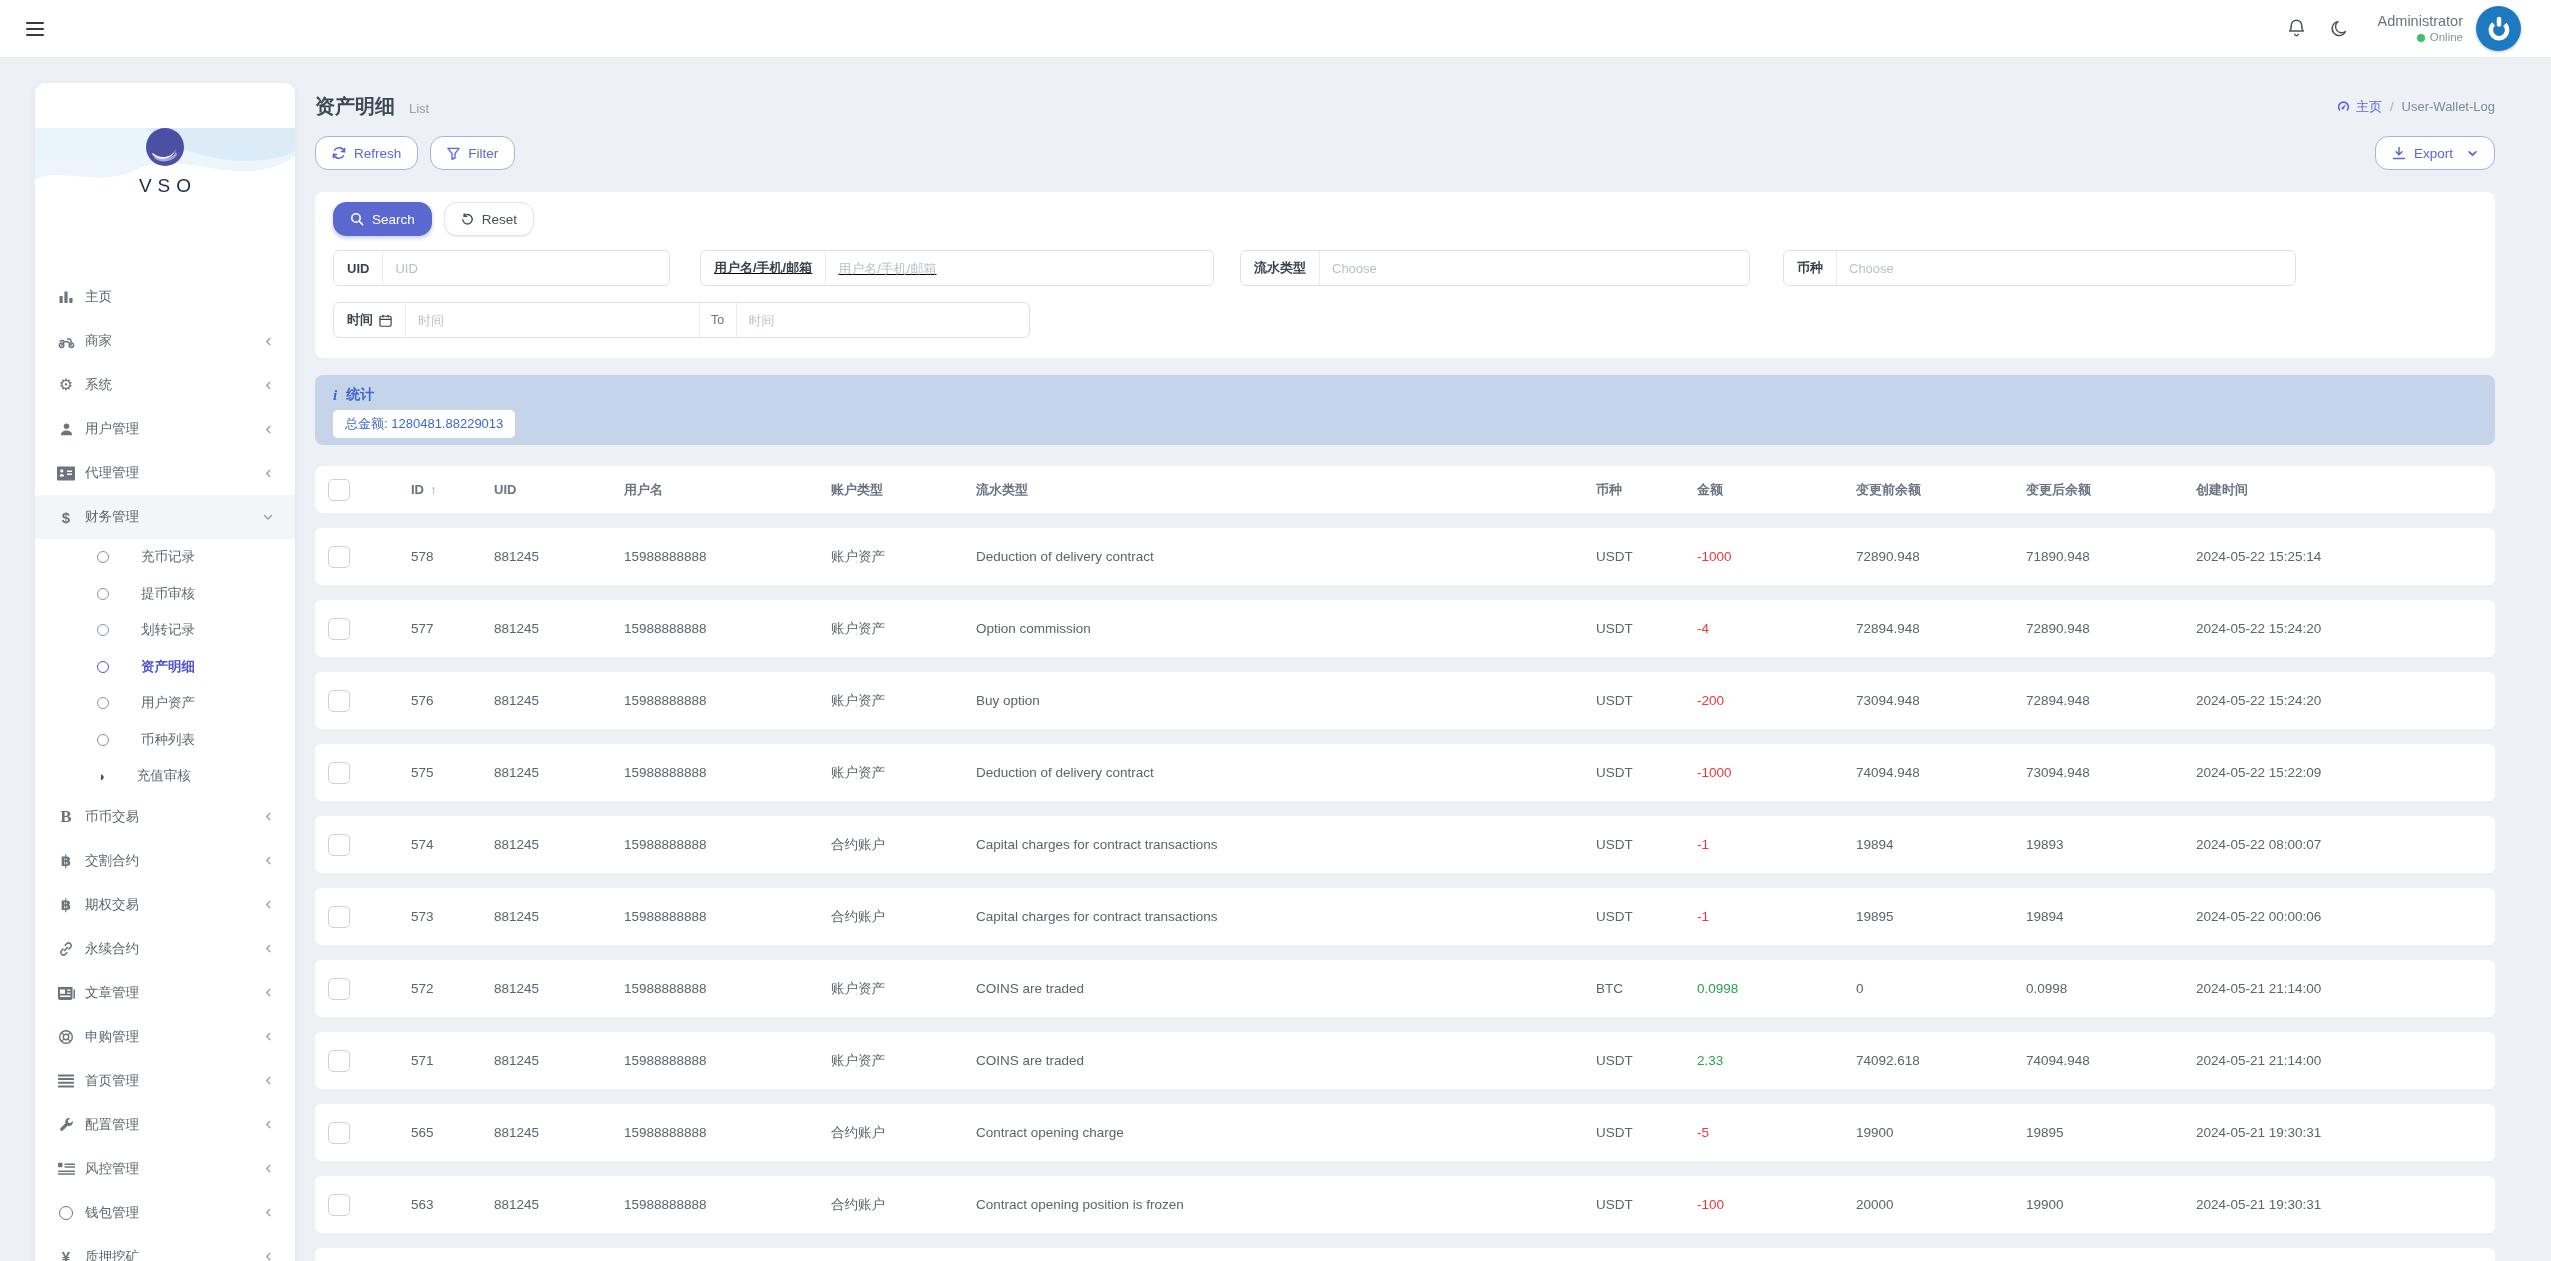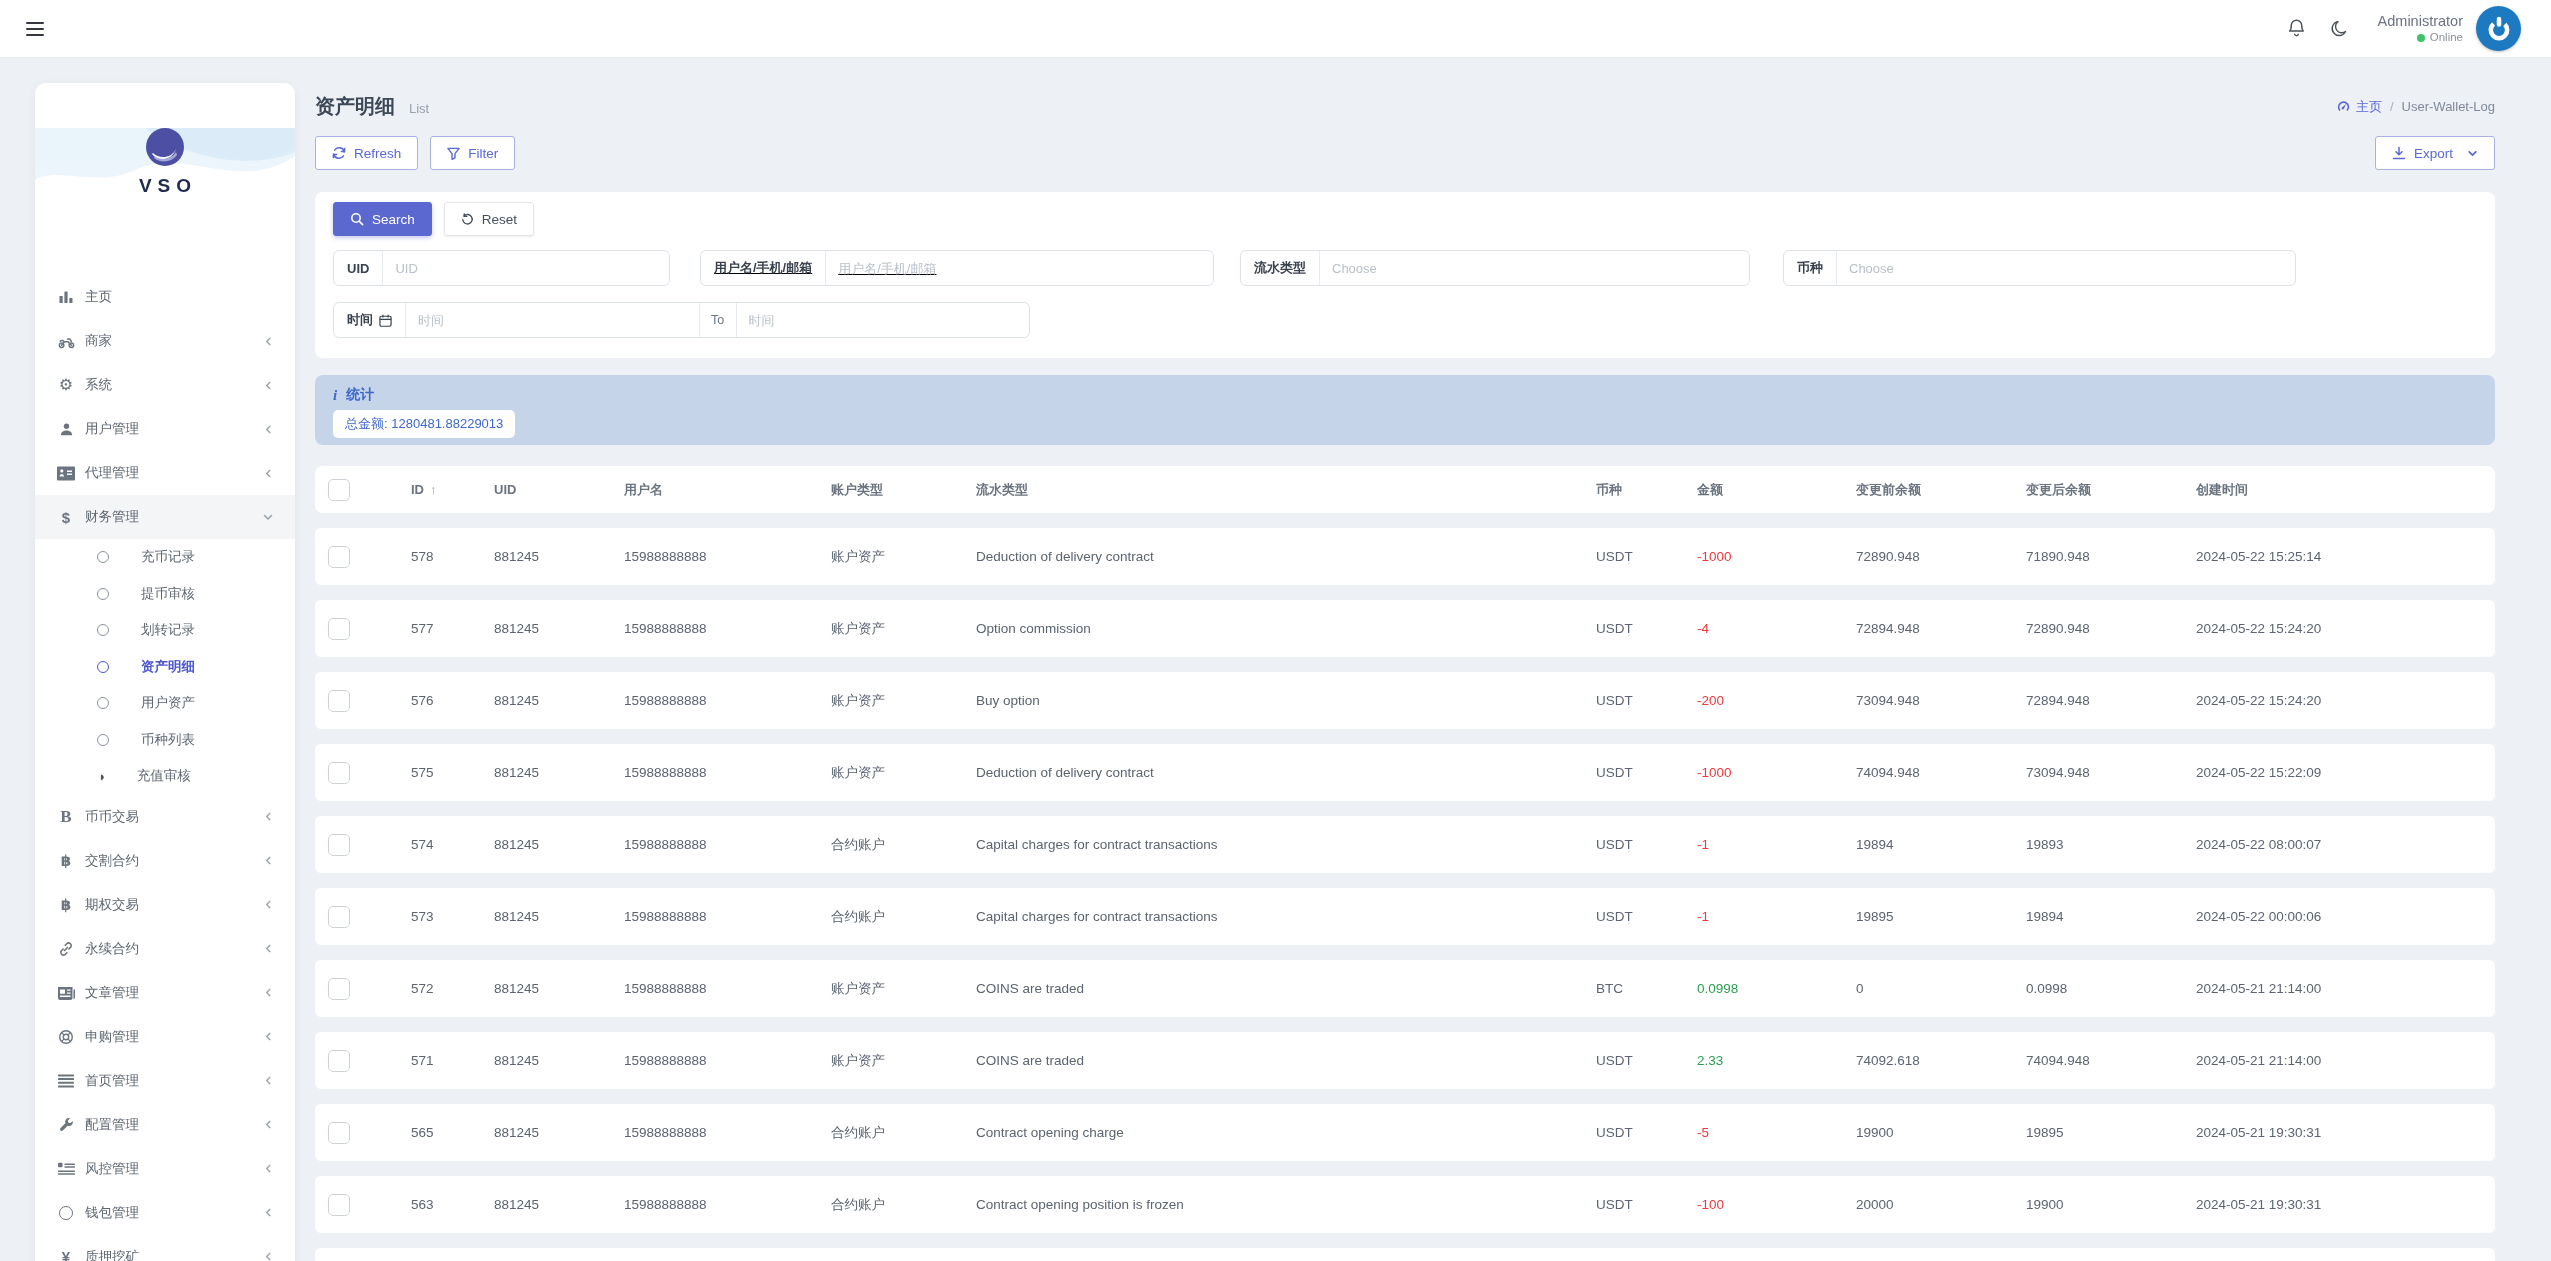--- a/index.html
+++ b/index.html
@@ -55,7 +55,7 @@
 
   .toolbar-row { margin-top:16px; display:flex; justify-content:space-between; align-items:center; }
   .tb-left { display:flex; gap:12px; }
-  .btn { display:inline-flex; align-items:center; gap:8px; height:34px; padding:0 16px; border-radius:3px; font-size:13.5px; cursor:pointer; user-select:none; }
+  .btn { display:inline-flex; align-items:center; gap:8px; height:34px; padding:0 16px; border-radius:13px; font-size:13.5px; cursor:pointer; user-select:none; }
   .btn-outline { border:1px solid #a9b1e4; color:#5a67d8; background:#fff; }
   .btn-primary { background:#5a68cf; color:#fff; border:1px solid #5a68cf; box-shadow:0 2px 4px rgba(90,104,207,.35); }
   .btn-plain { background:#fff; border:1px solid #e2e6ea; color:#454f5b; box-shadow:0 1px 2px rgba(20,30,50,.08); }

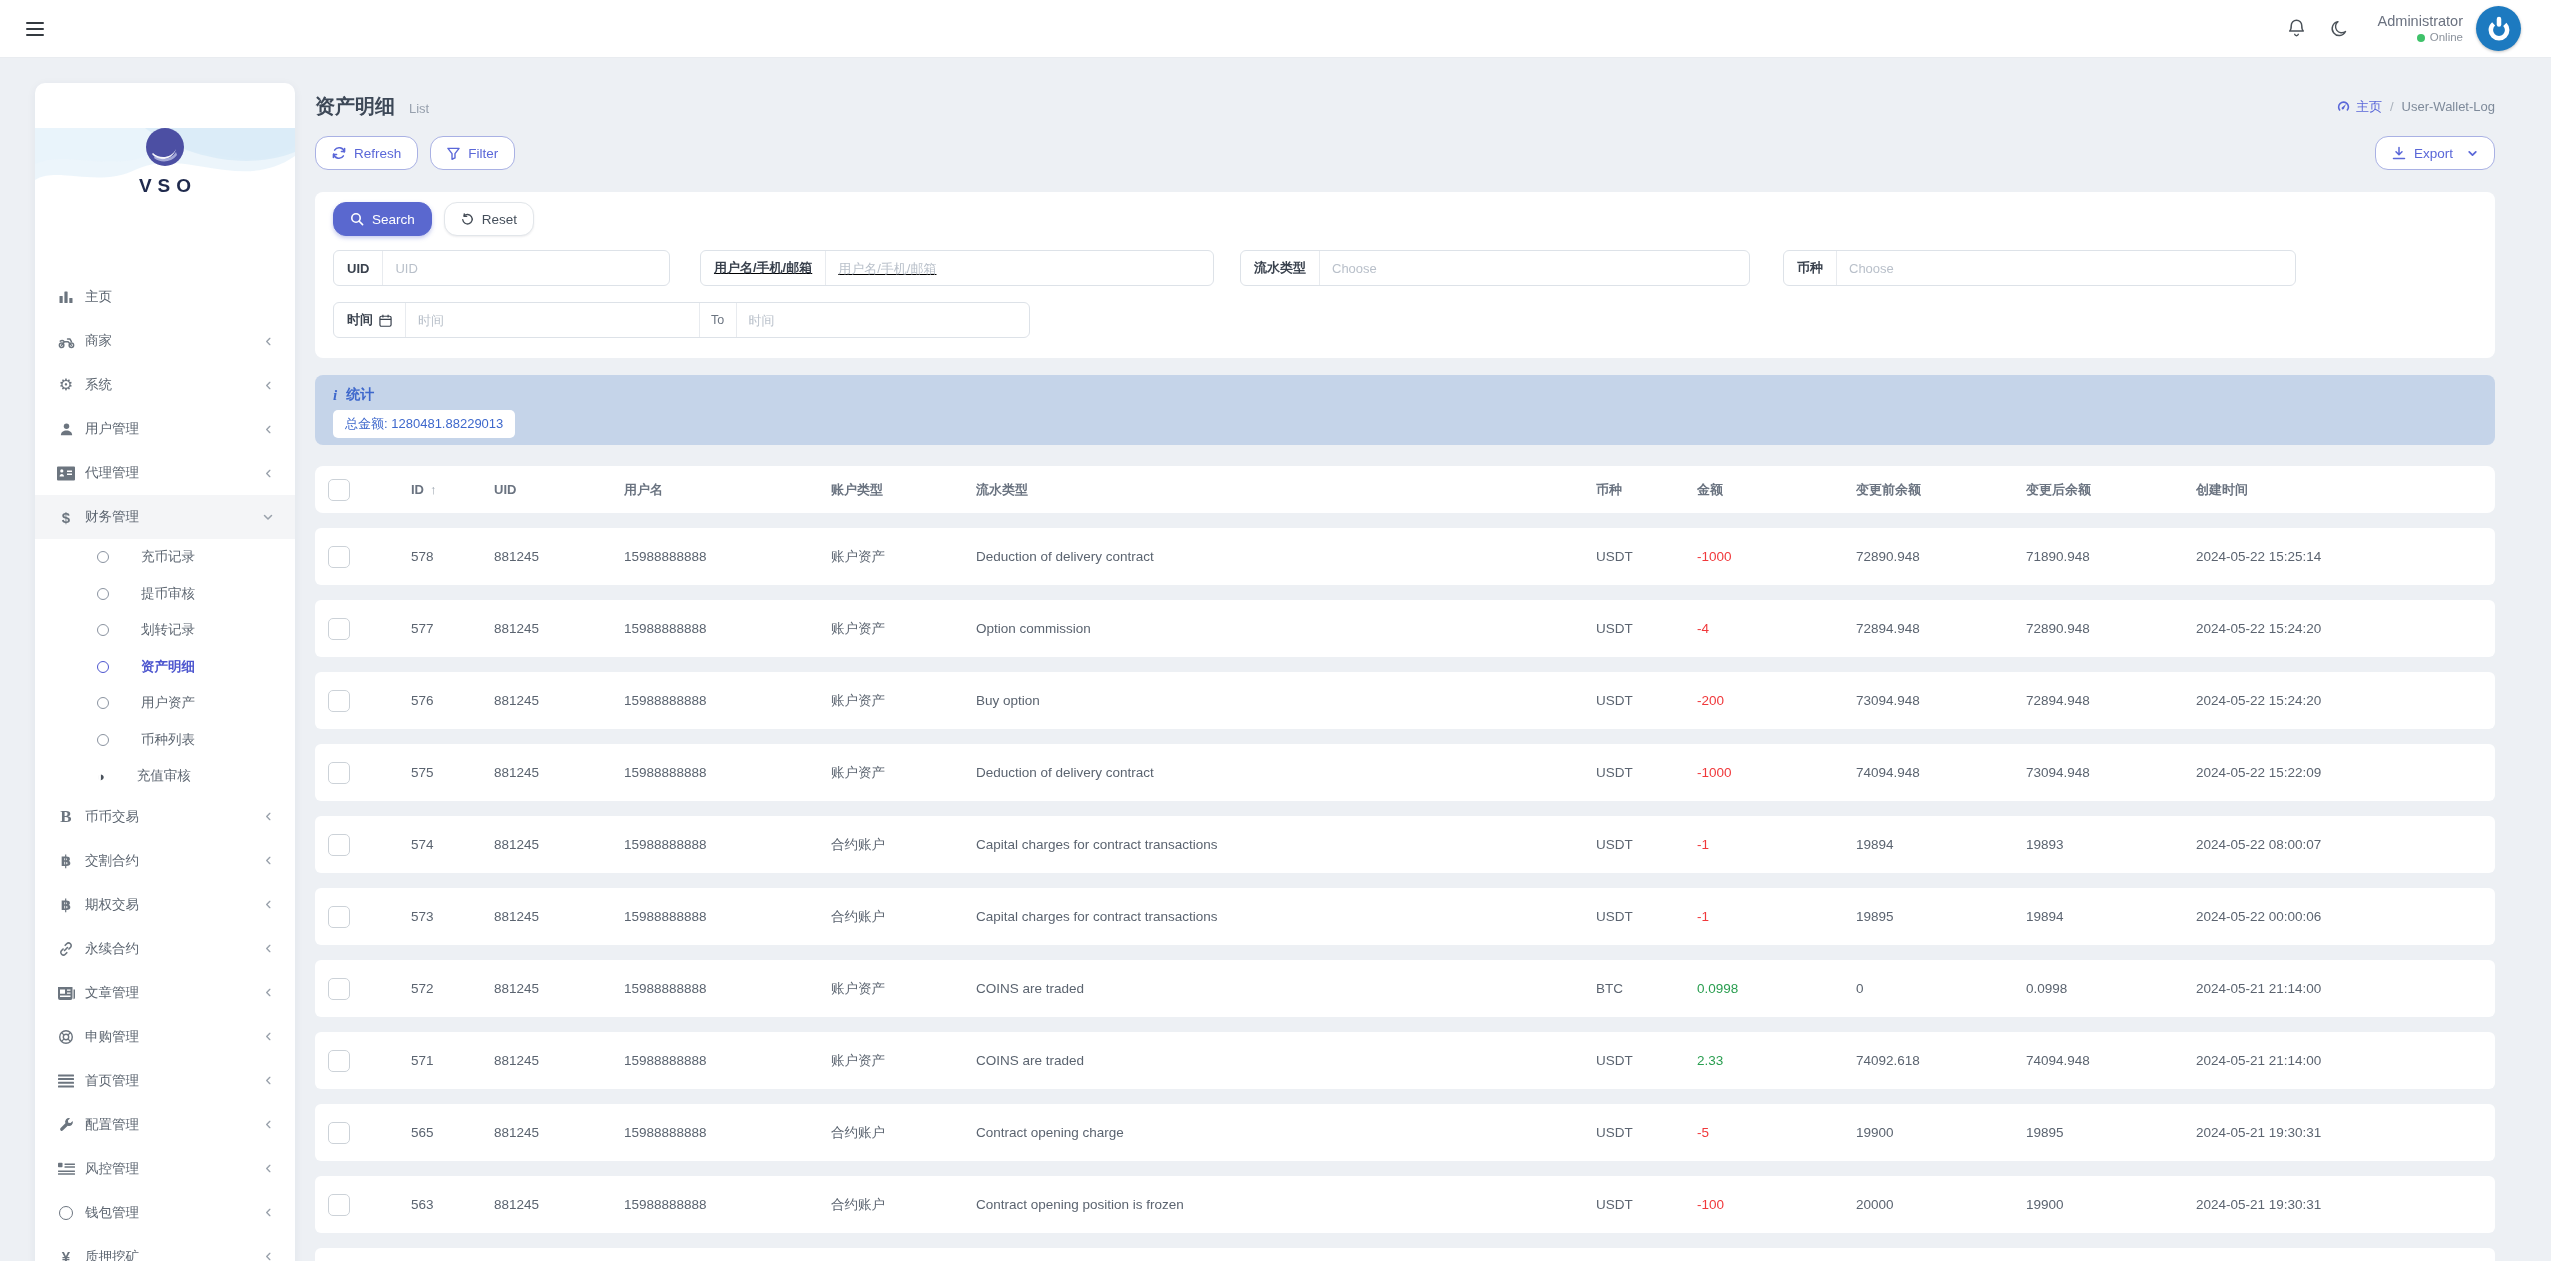--- a/index.html
+++ b/index.html
@@ -25,7 +25,7 @@
   .side-head { position:relative; height:147px; }
   .waves { position:absolute; top:0; left:0; width:100%; height:120px; }
   .logo-circle { position:relative; width:38px; height:38px; margin:45px auto 0; }
-  .logo-text { position:relative; text-align:center; margin-top:9px; font-size:19px; font-weight:bold; letter-spacing:6px; color:#1f2a4d; padding-left:6px; }
+  .logo-text { position:relative; text-align:center; margin-top:9px; font-size:19px; font-weight:normal; letter-spacing:6px; color:#1f2a4d; padding-left:6px; }
   .menu { position:relative; }
   .s-item { height:44px; display:flex; align-items:center; padding:0 22px 0 20px; cursor:pointer; color:#5d6671; font-size:13.5px; position:relative; }
   .s-item .mi { width:22px; display:flex; justify-content:center; align-items:center; color:#6c757f; flex:none; }

